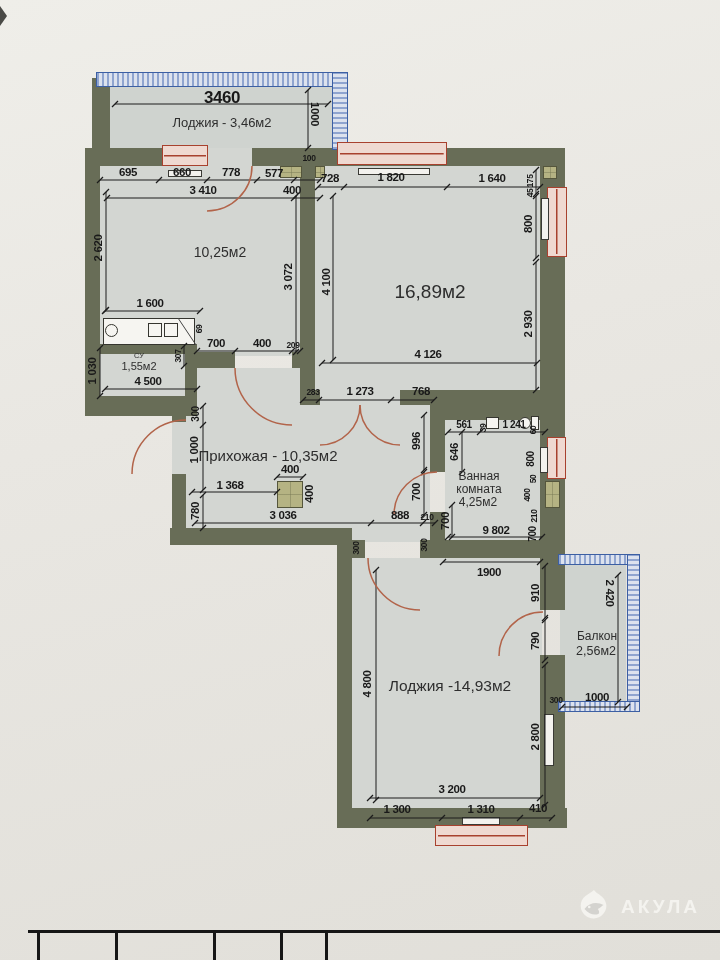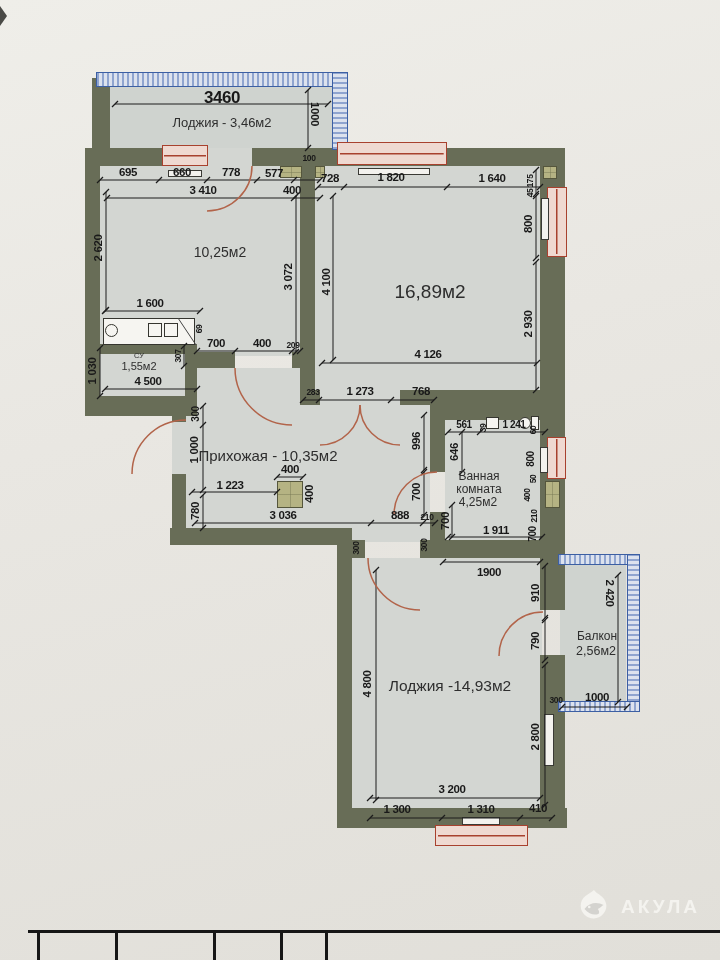--- a/index.html
+++ b/index.html
@@ -226,7 +226,7 @@
   <b class="d v md" style="left:196px;top:414px">300</b>
   <b class="d v" style="left:195px;top:450px">1 000</b>
   <b class="d v" style="left:196px;top:511px">780</b>
-  <b class="d" style="left:230px;top:486px">1 223</b>
+  <b class="d" style="left:230px;top:486px">1 368</b>
   <b class="d" style="left:290px;top:470px">400</b>
   <b class="d v" style="left:310px;top:494px">400</b>
   <b class="d" style="left:283px;top:516px">3 036</b>

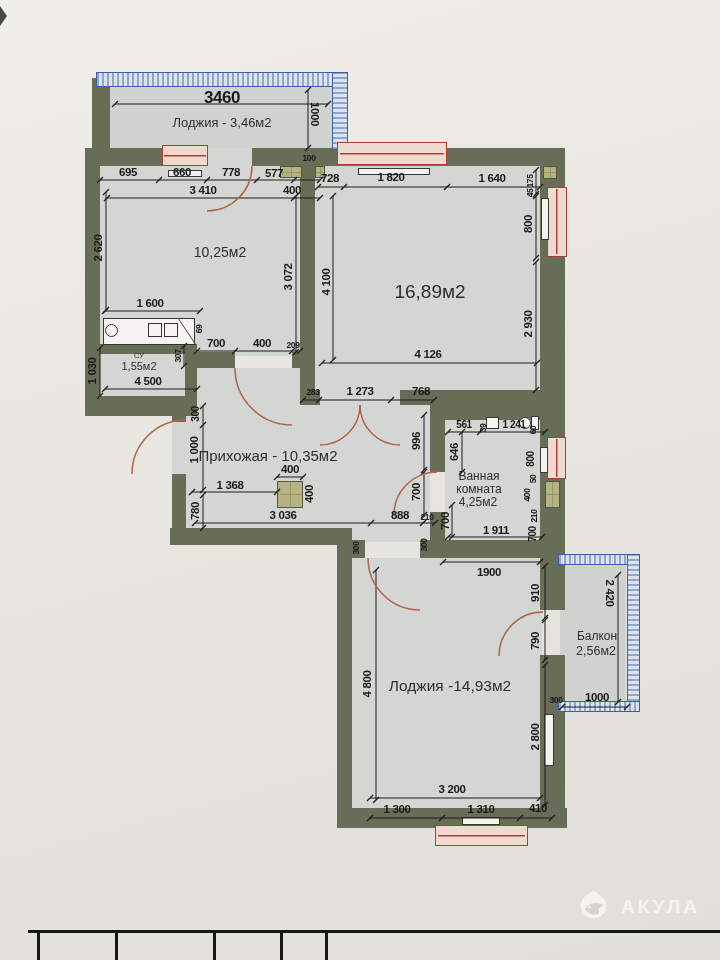--- a/index.html
+++ b/index.html
@@ -250,7 +250,7 @@
   <b class="d v sm" style="left:527px;top:495px">400</b>
   <b class="d v sm" style="left:534px;top:516px">210</b>
   <b class="d v md" style="left:533px;top:534px">700</b>
-  <b class="d" style="left:496px;top:531px">1 911</b>
+  <b class="d" style="left:496px;top:531px">9 802</b>
   <b class="d" style="left:489px;top:573px">1900</b>
   <b class="d v" style="left:536px;top:593px">910</b>
   <b class="d v" style="left:536px;top:641px">790</b>

